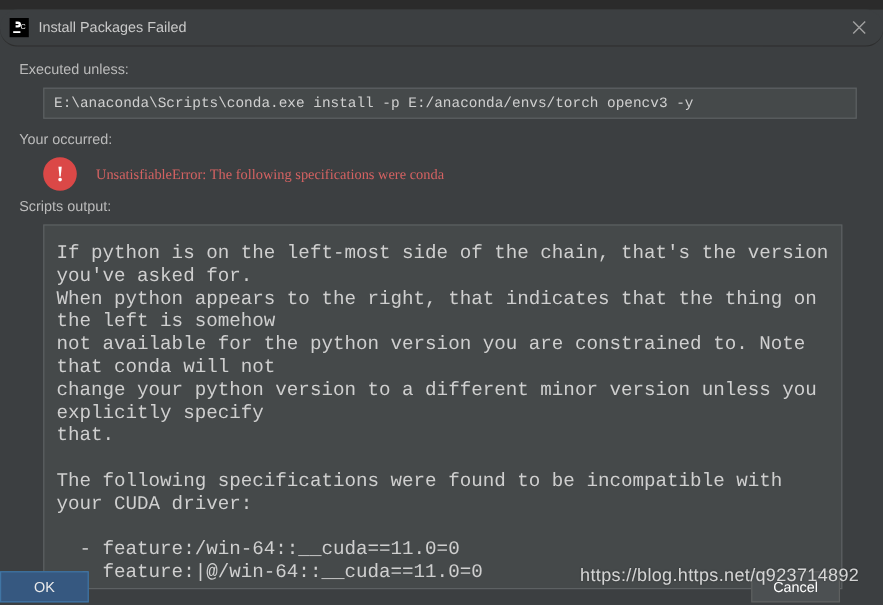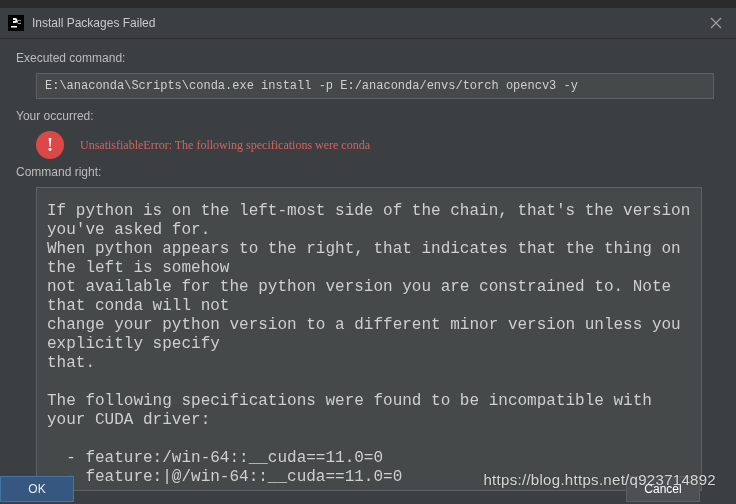--- a/index.html
+++ b/index.html
@@ -17,7 +17,7 @@
     display:flex;align-items:center;height:30px;
     background:#3c3f41;
     border-bottom:1px solid #2d2d2d;
-    padding:0 8px;position:relative;
+    padding:0 8px;position:relative;border-radius:15px;
   }
   .app-icon{
     width:16px;height:16px;background:#000;

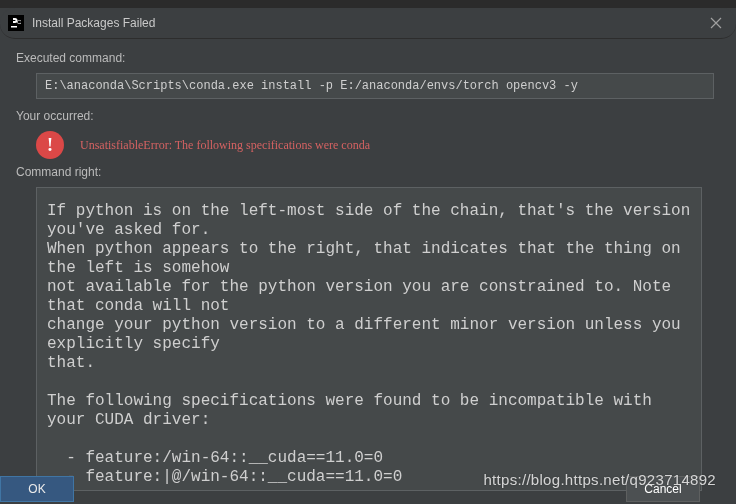--- a/index.html
+++ b/index.html
@@ -105,7 +105,7 @@
 
 <div class="content">
 
-  <div class="section-label">Executed command:</div>
+  <div class="section-label">Executed unless:</div>
   <div class="cmd-box">E:\anaconda\Scripts\conda.exe install -p E:/anaconda/envs/torch opencv3 -y</div>
 
   <div class="section-label">Your occurred:</div>

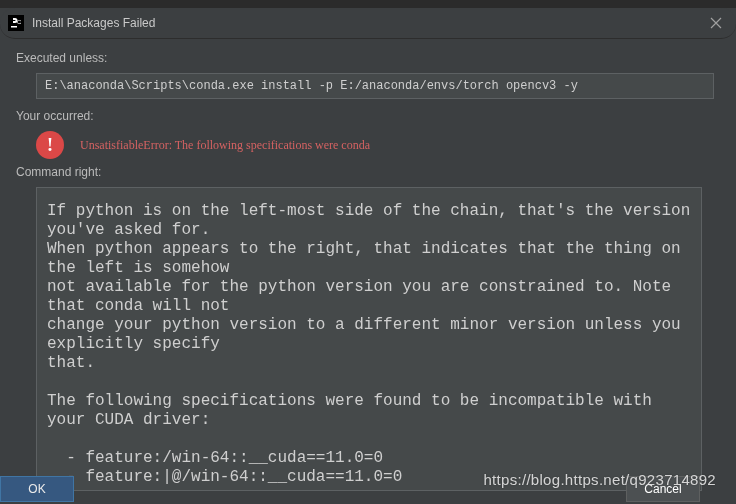--- a/index.html
+++ b/index.html
@@ -116,7 +116,7 @@
     <div class="error-msg">UnsatisfiableError: The following specifications were conda</div>
   </div>
 
-  <div class="section-label">Command right:</div>
+  <div class="section-label">Scripts output:</div>
   <div class="output-box">If python is on the left-most side of the chain, that's the version you've asked for.
 When python appears to the right, that indicates that the thing on the left is somehow
 not available for the python version you are constrained to. Note that conda will not

